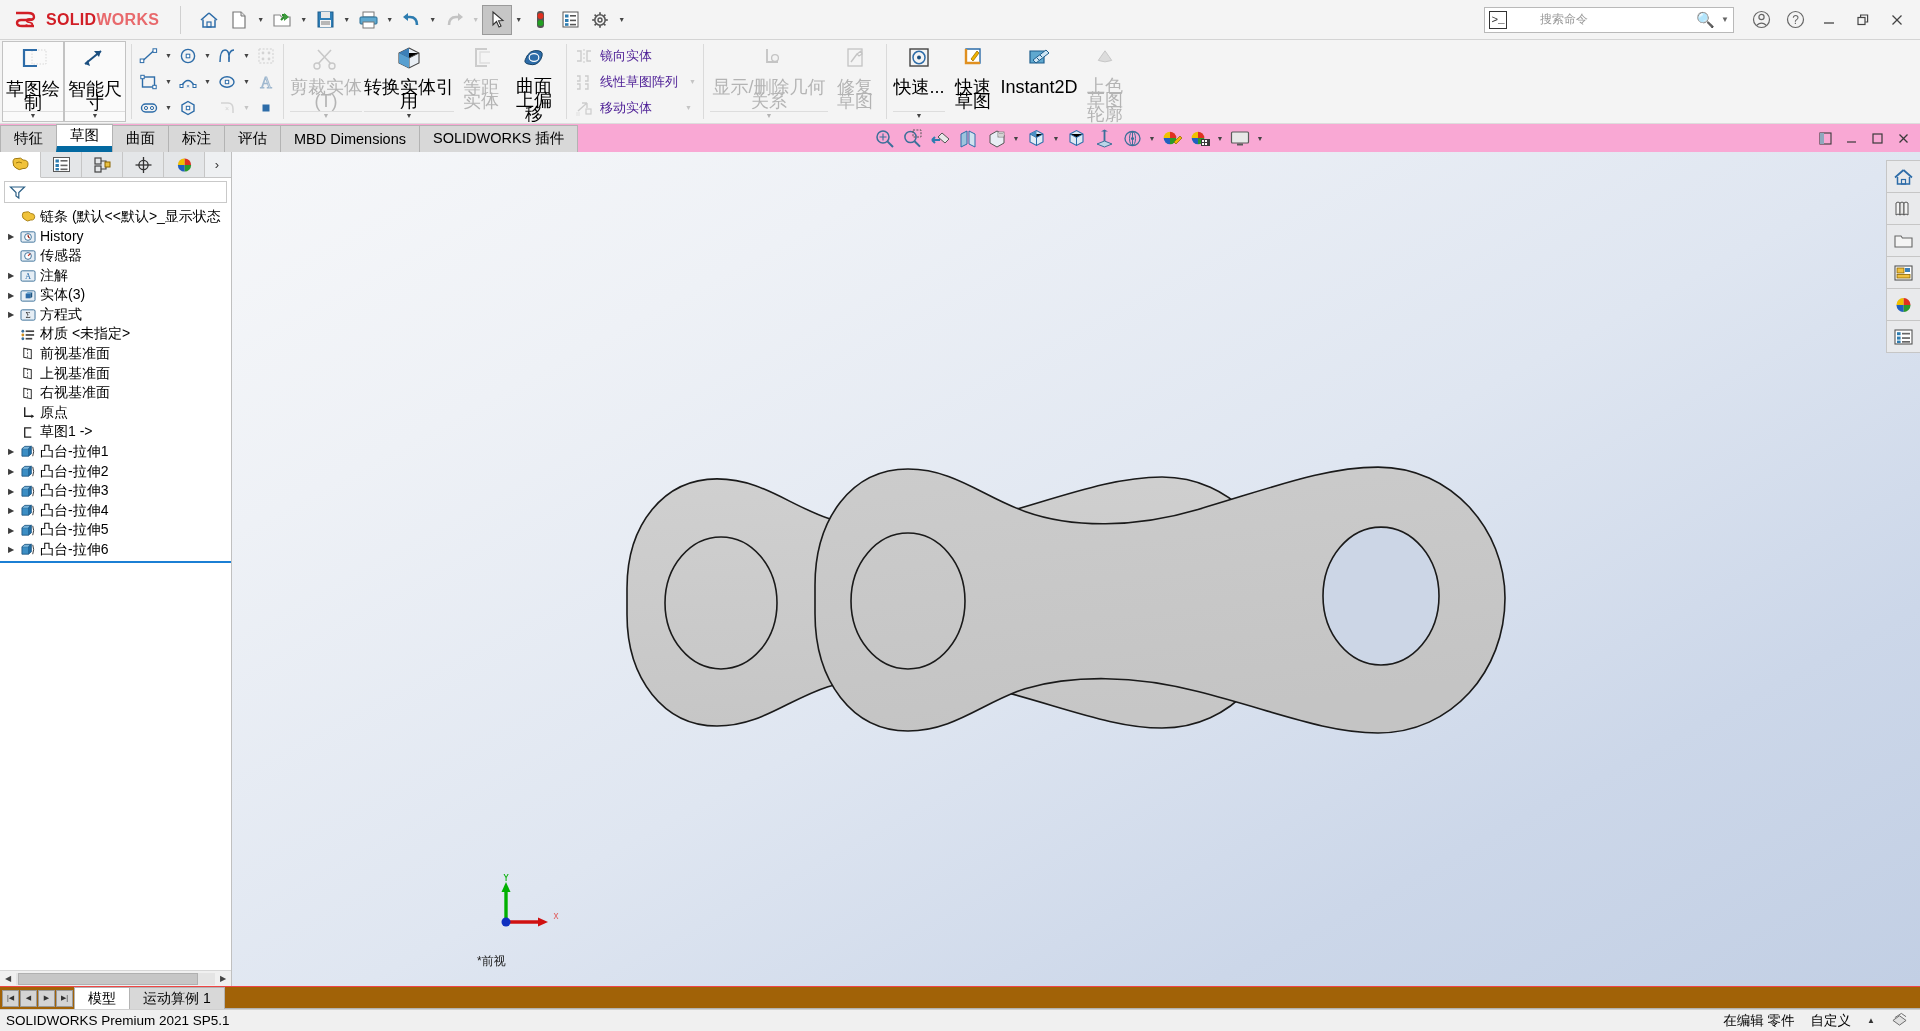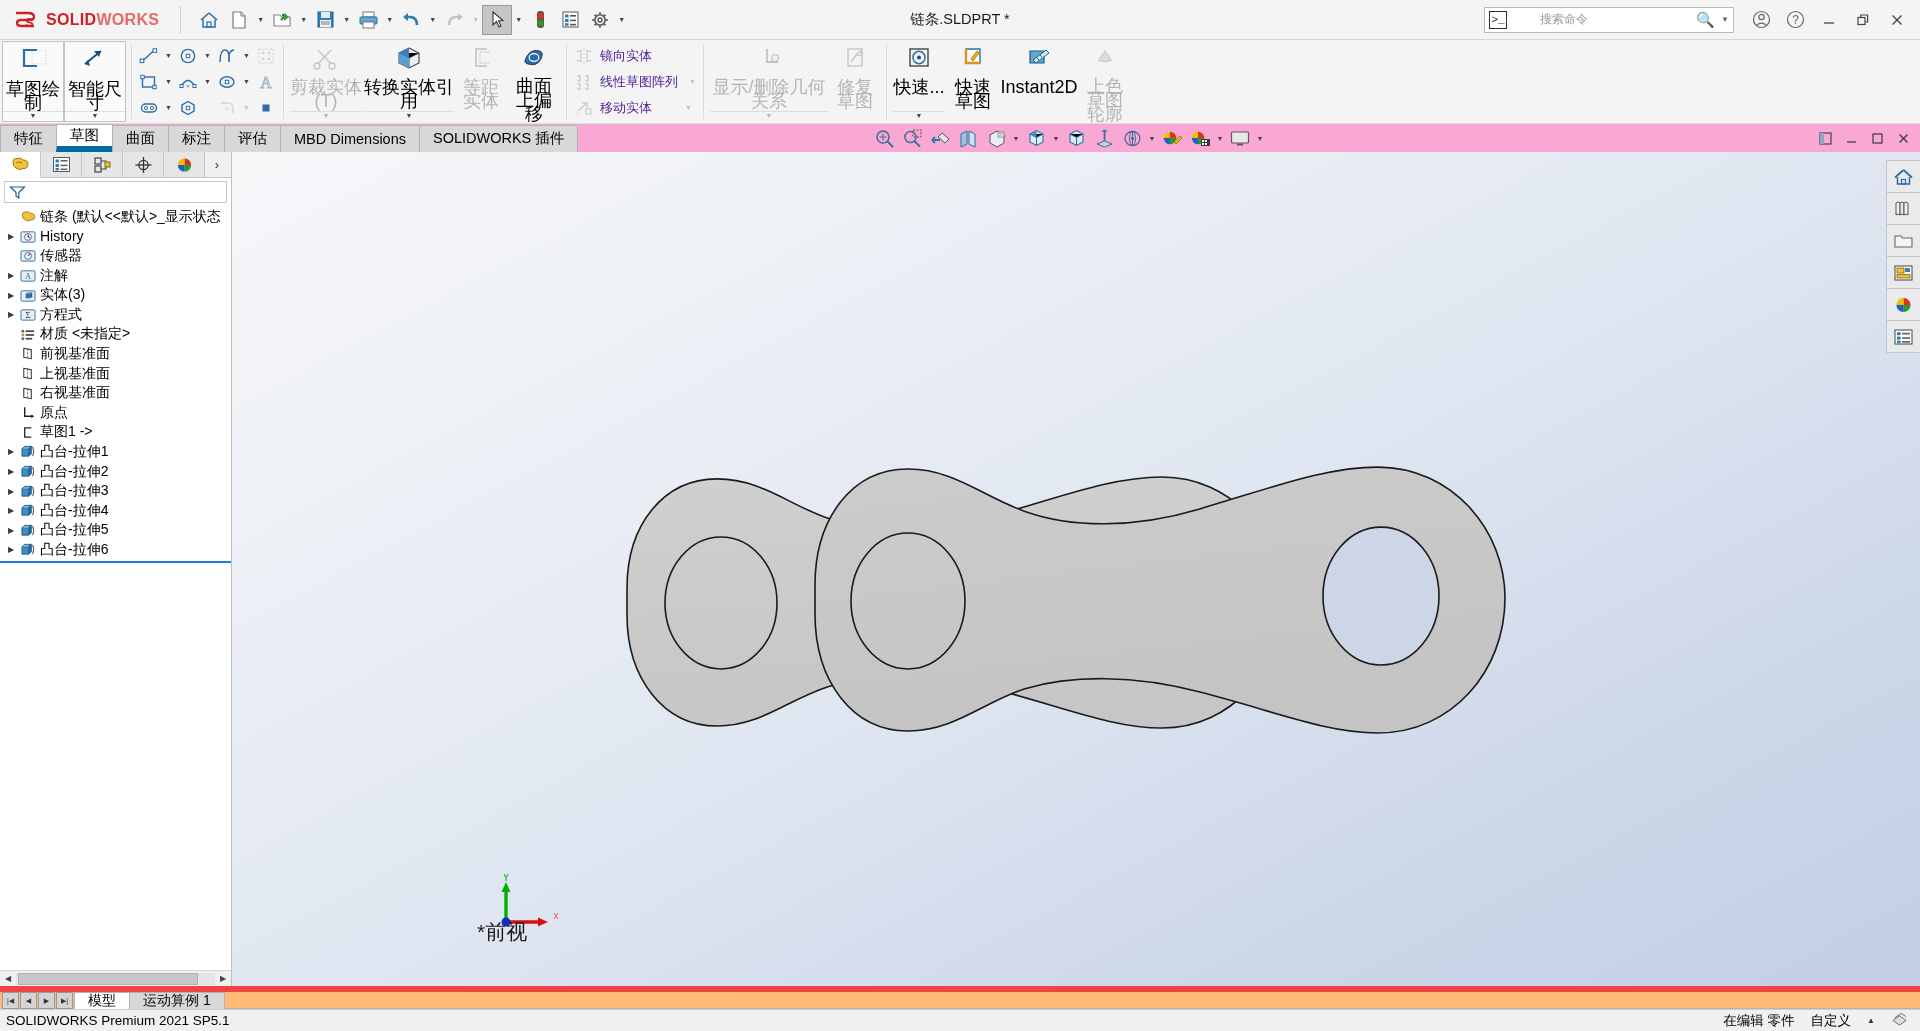--- a/index.html
+++ b/index.html
@@ -272,7 +272,6 @@
       <div class="qarrow">▼</div>
     </div>
 
-    <div class="doc-title">链条.SLDPRT *</div>
 
     <div class="title-right">
       <div class="searchbox">

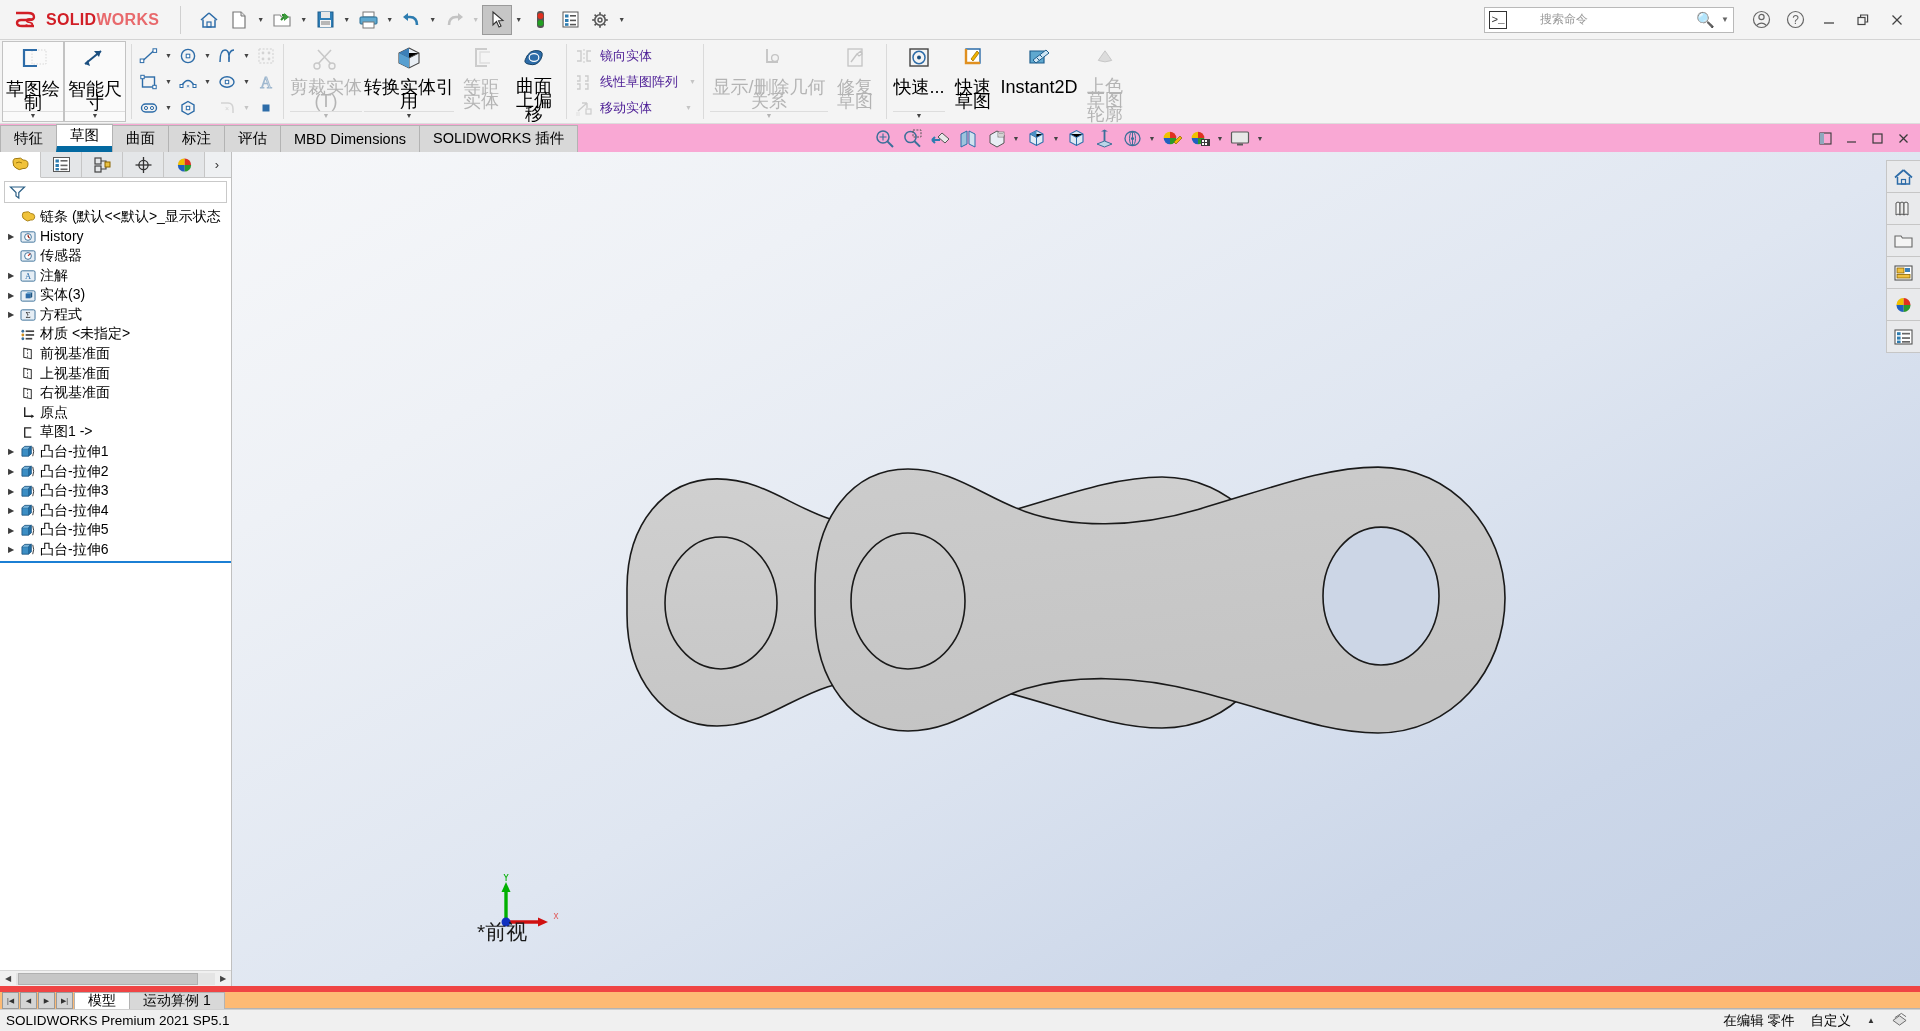--- a/index.html
+++ b/index.html
@@ -132,7 +132,7 @@
   .graphics { flex: 1; position: relative; overflow: hidden;
               background: linear-gradient(152deg, #f6f7f9 0%, #eef1f6 22%, #dfe6f1 52%, #ccd7e9 78%, #c2cfe4 100%); }
   .gfx-svg { position: absolute; inset: 0; width: 100%; height: 100%; }
-  .view-label { position: absolute; left: 245px; bottom: 40px; font-size: 21px; color: #1a1a1a; }
+  .view-label { position: absolute; left: 245px; bottom: 16px; font-size: 12px; color: #1a1a1a; }
   .triad { position: absolute; left: 262px; bottom: 50px; width: 70px; height: 62px; }
 
   

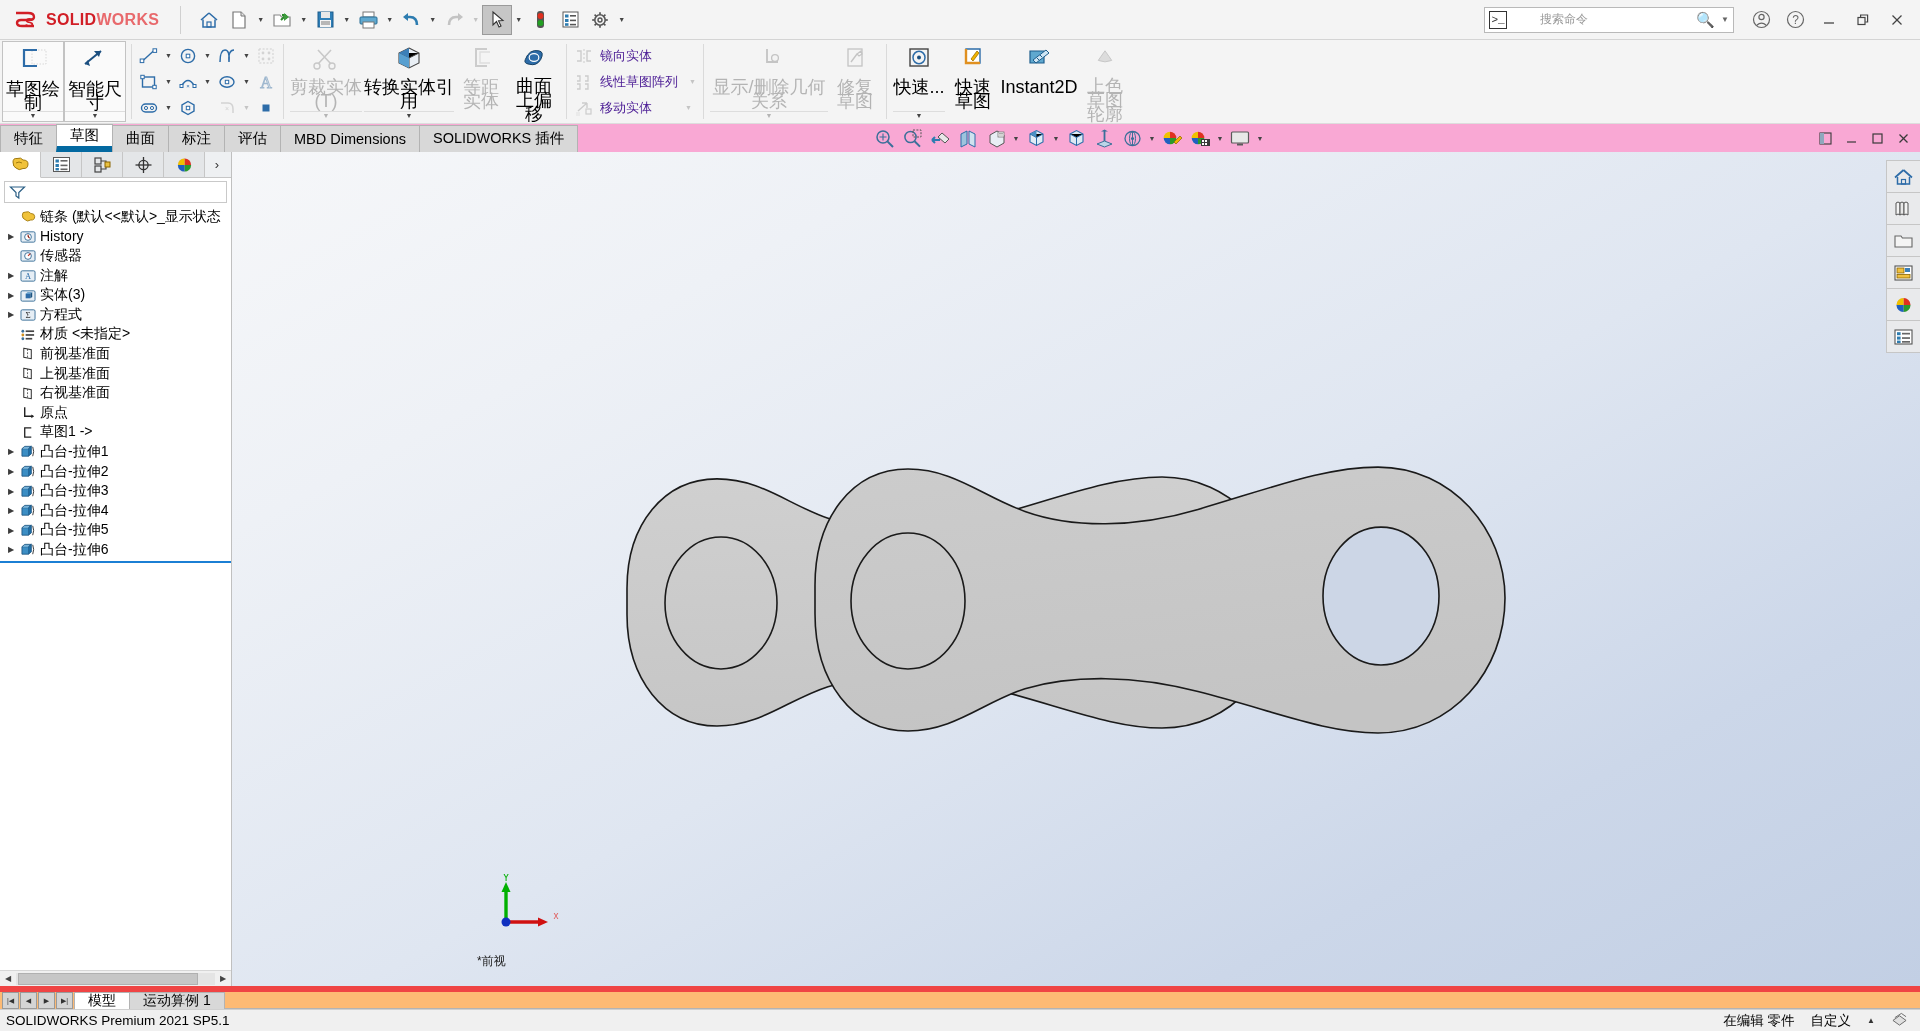--- a/index.html
+++ b/index.html
@@ -142,8 +142,8 @@
          background: #e9eaec; border: 1px solid #c6c6c6; border-right: none; margin-bottom: -1px; cursor: default; }
 
   
-  .bottom-tabs { height: 23px; background: #fdba74; display: flex; align-items: stretch;
-                 flex: 0 0 23px; border-top: 6px solid #ef4444; text-align: center; }
+  .bottom-tabs { height: 23px; background: #a16207; display: flex; align-items: stretch;
+                 flex: 0 0 23px; border-top: 1px solid #ef4444; text-align: center; }
   .navbtns { display: flex; align-items: center; padding-left: 2px; }
   .navb { width: 17px; height: 17px; border: 1px solid #9a9a9a; background: #d4d4d4;
           display: flex; align-items: center; justify-content: center; font-size: 7px; color: #333;

